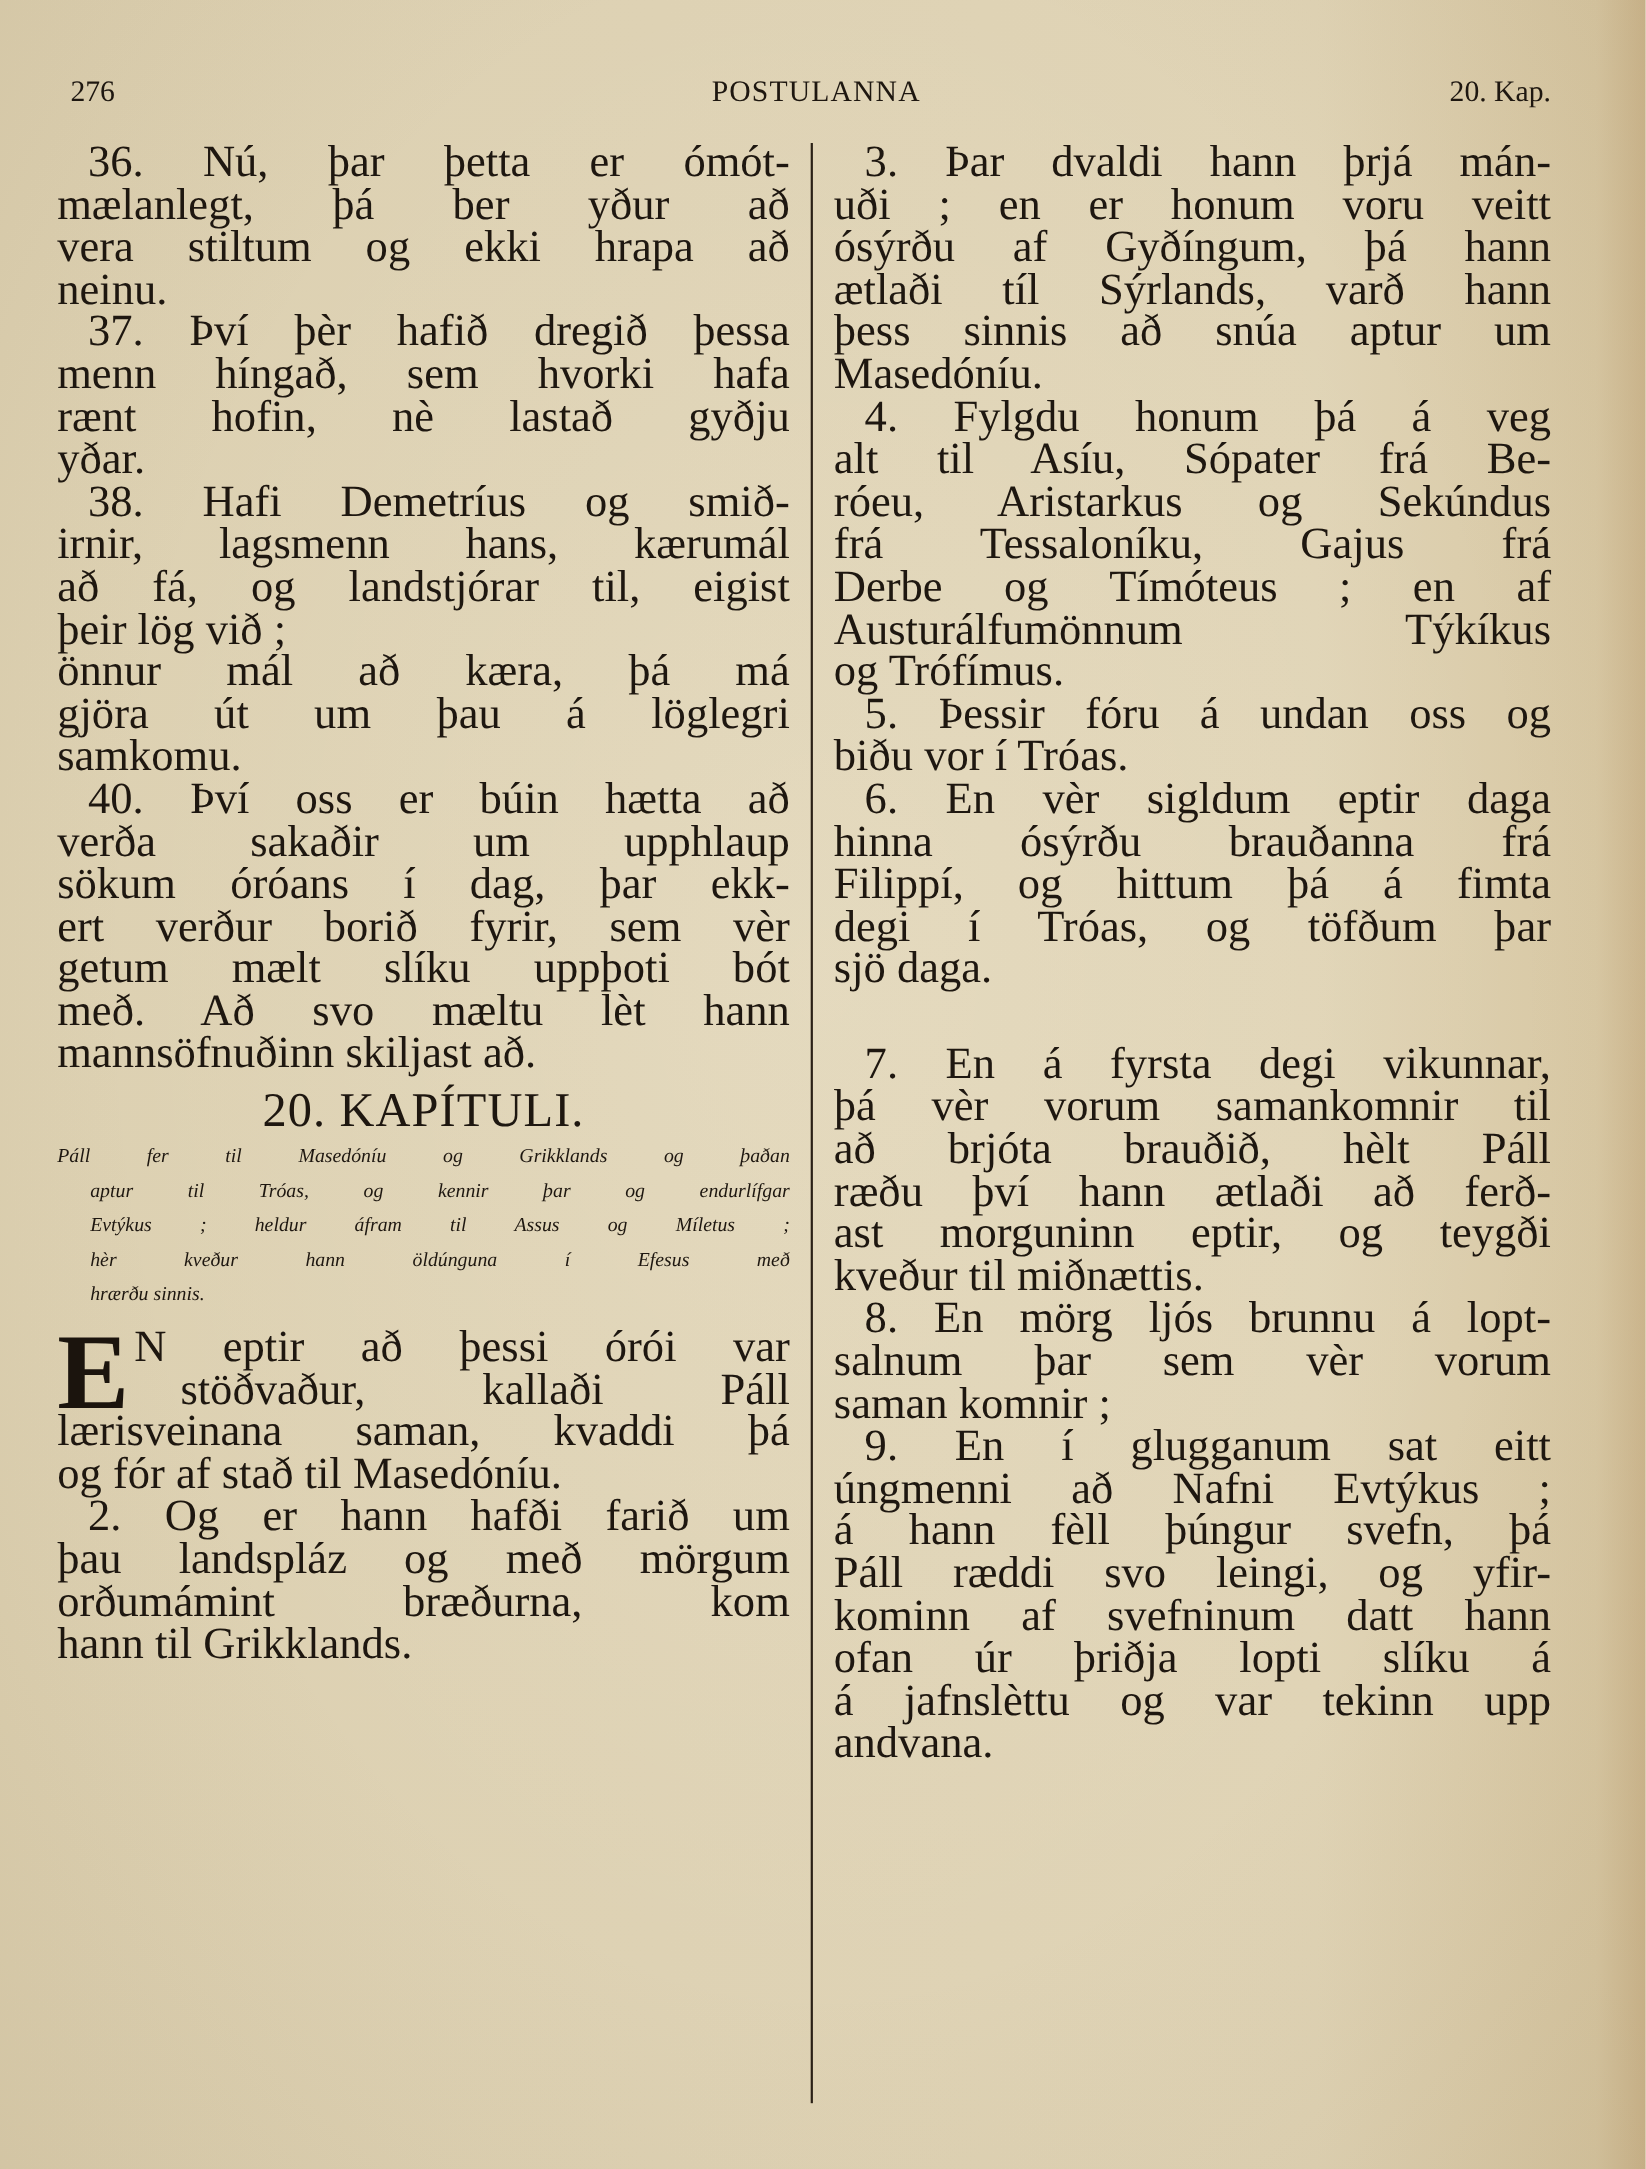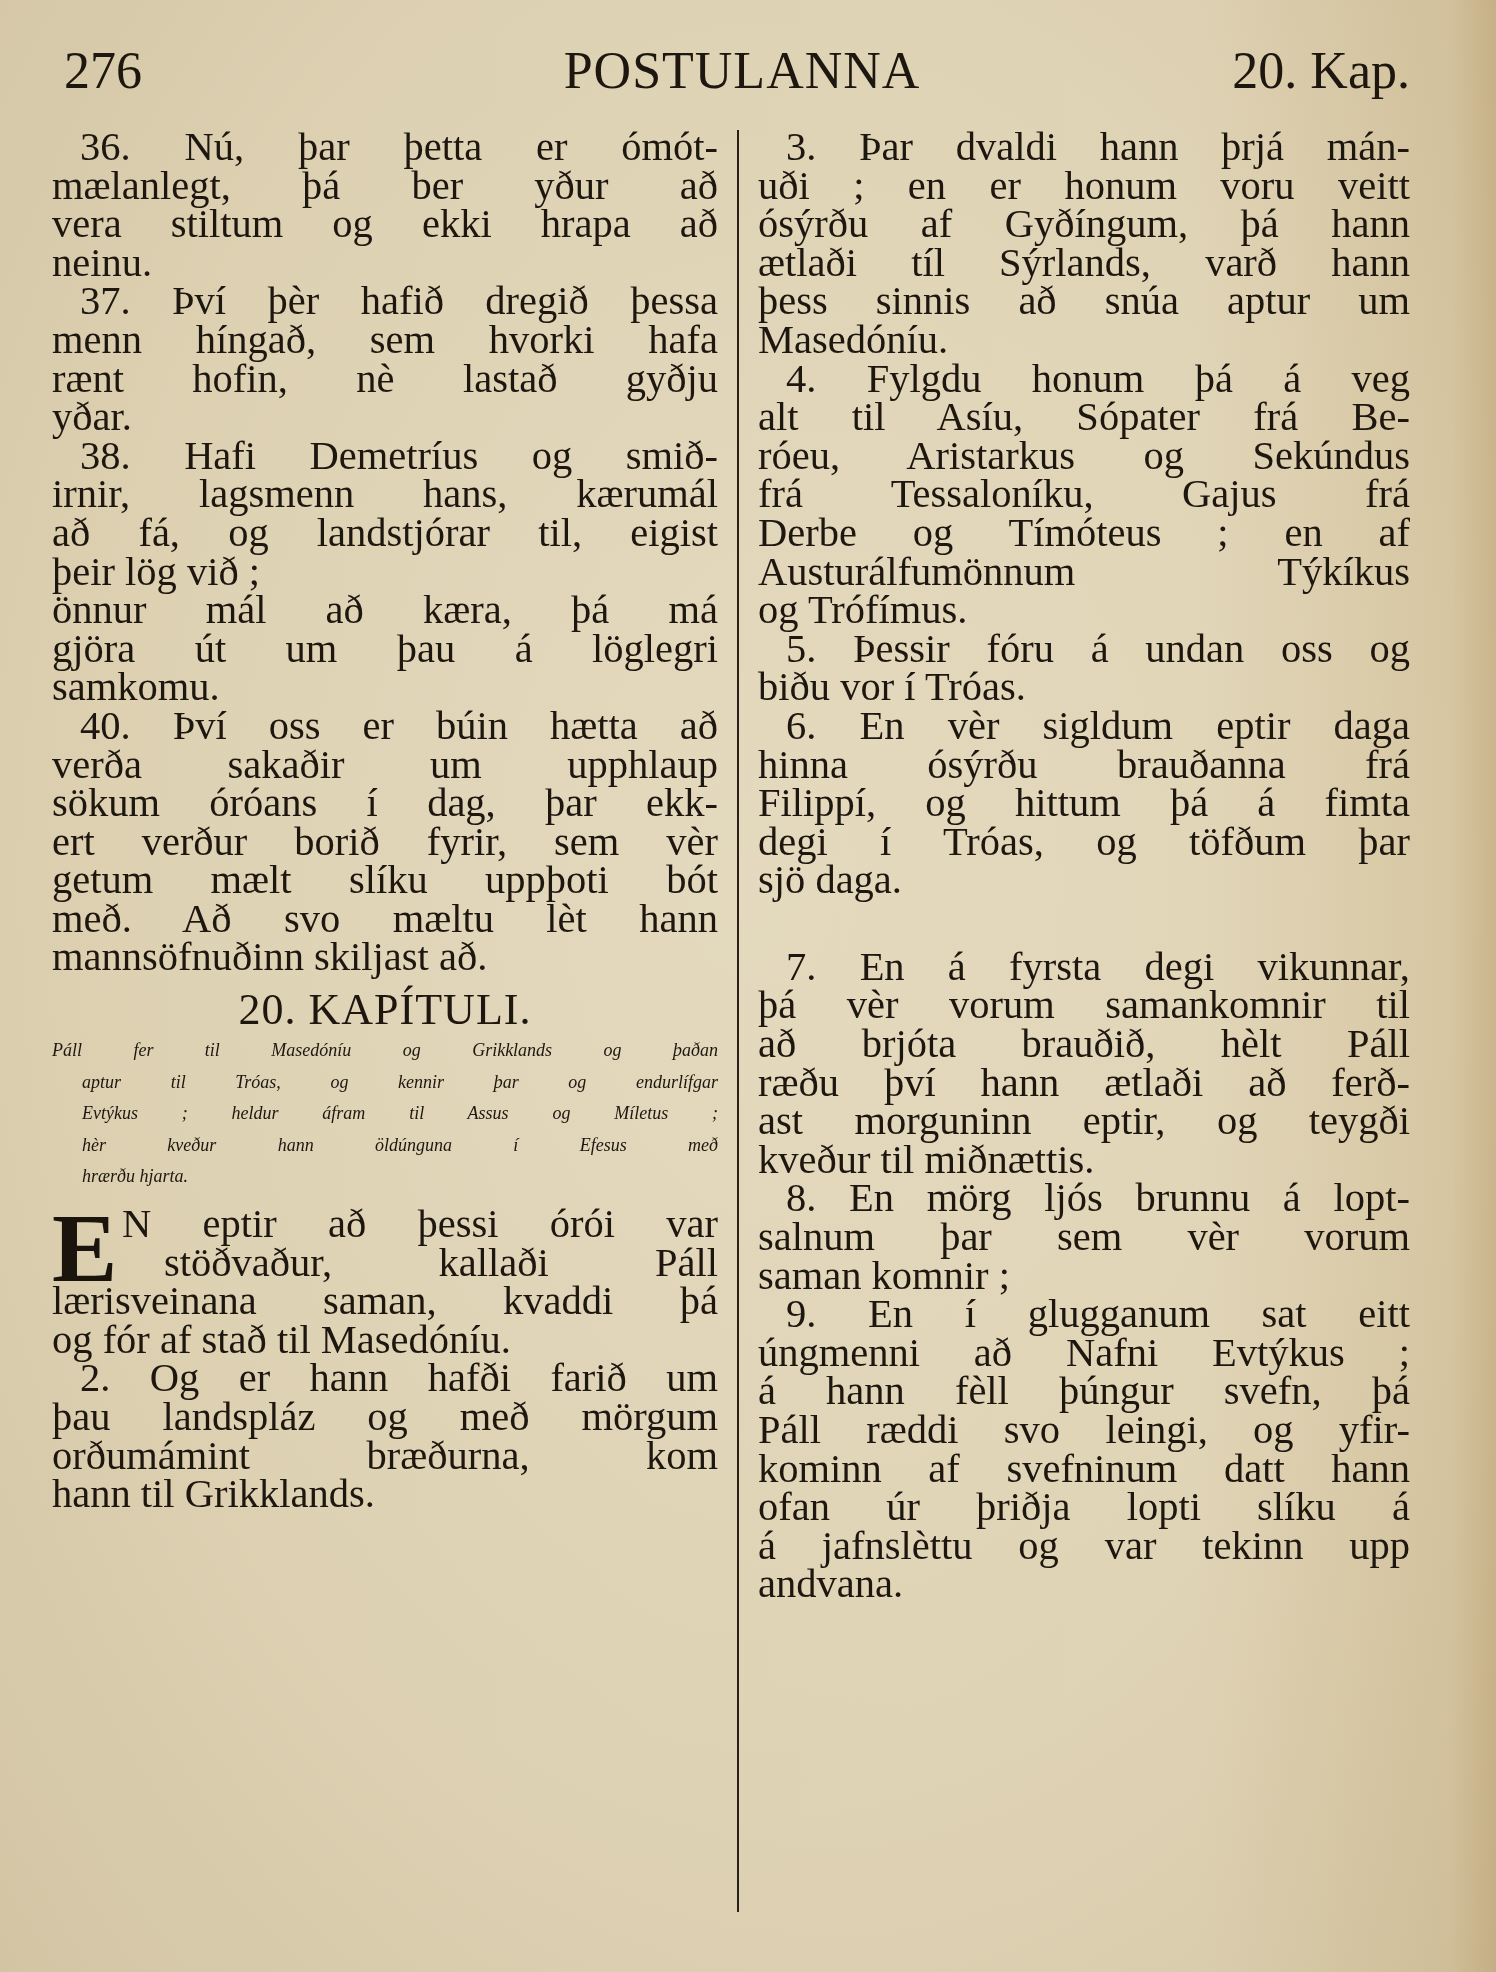--- a/index.html
+++ b/index.html
@@ -15,8 +15,8 @@
     background: radial-gradient(ellipse at 50% 45%, rgba(255,250,235,0.18) 0%, rgba(255,250,235,0) 60%, rgba(120,90,40,0.10) 100%);
   }
   .running-head {
-    position: absolute; top: 46px; left: 64px; width: 1346px; height: 50px;
-    font-size: 52px; line-height: 50px;
+    position: absolute; top: 58px; left: 64px; width: 1346px; height: 50px;
+    font-size: 27px; line-height: 50px;
   }
   .running-head .page-number { position: absolute; left: 0; top: 0; }
   .running-head .book-title { position: absolute; left: 0; right: 0; top: 0; text-align: center; letter-spacing: 1px; padding-left: 10px; }

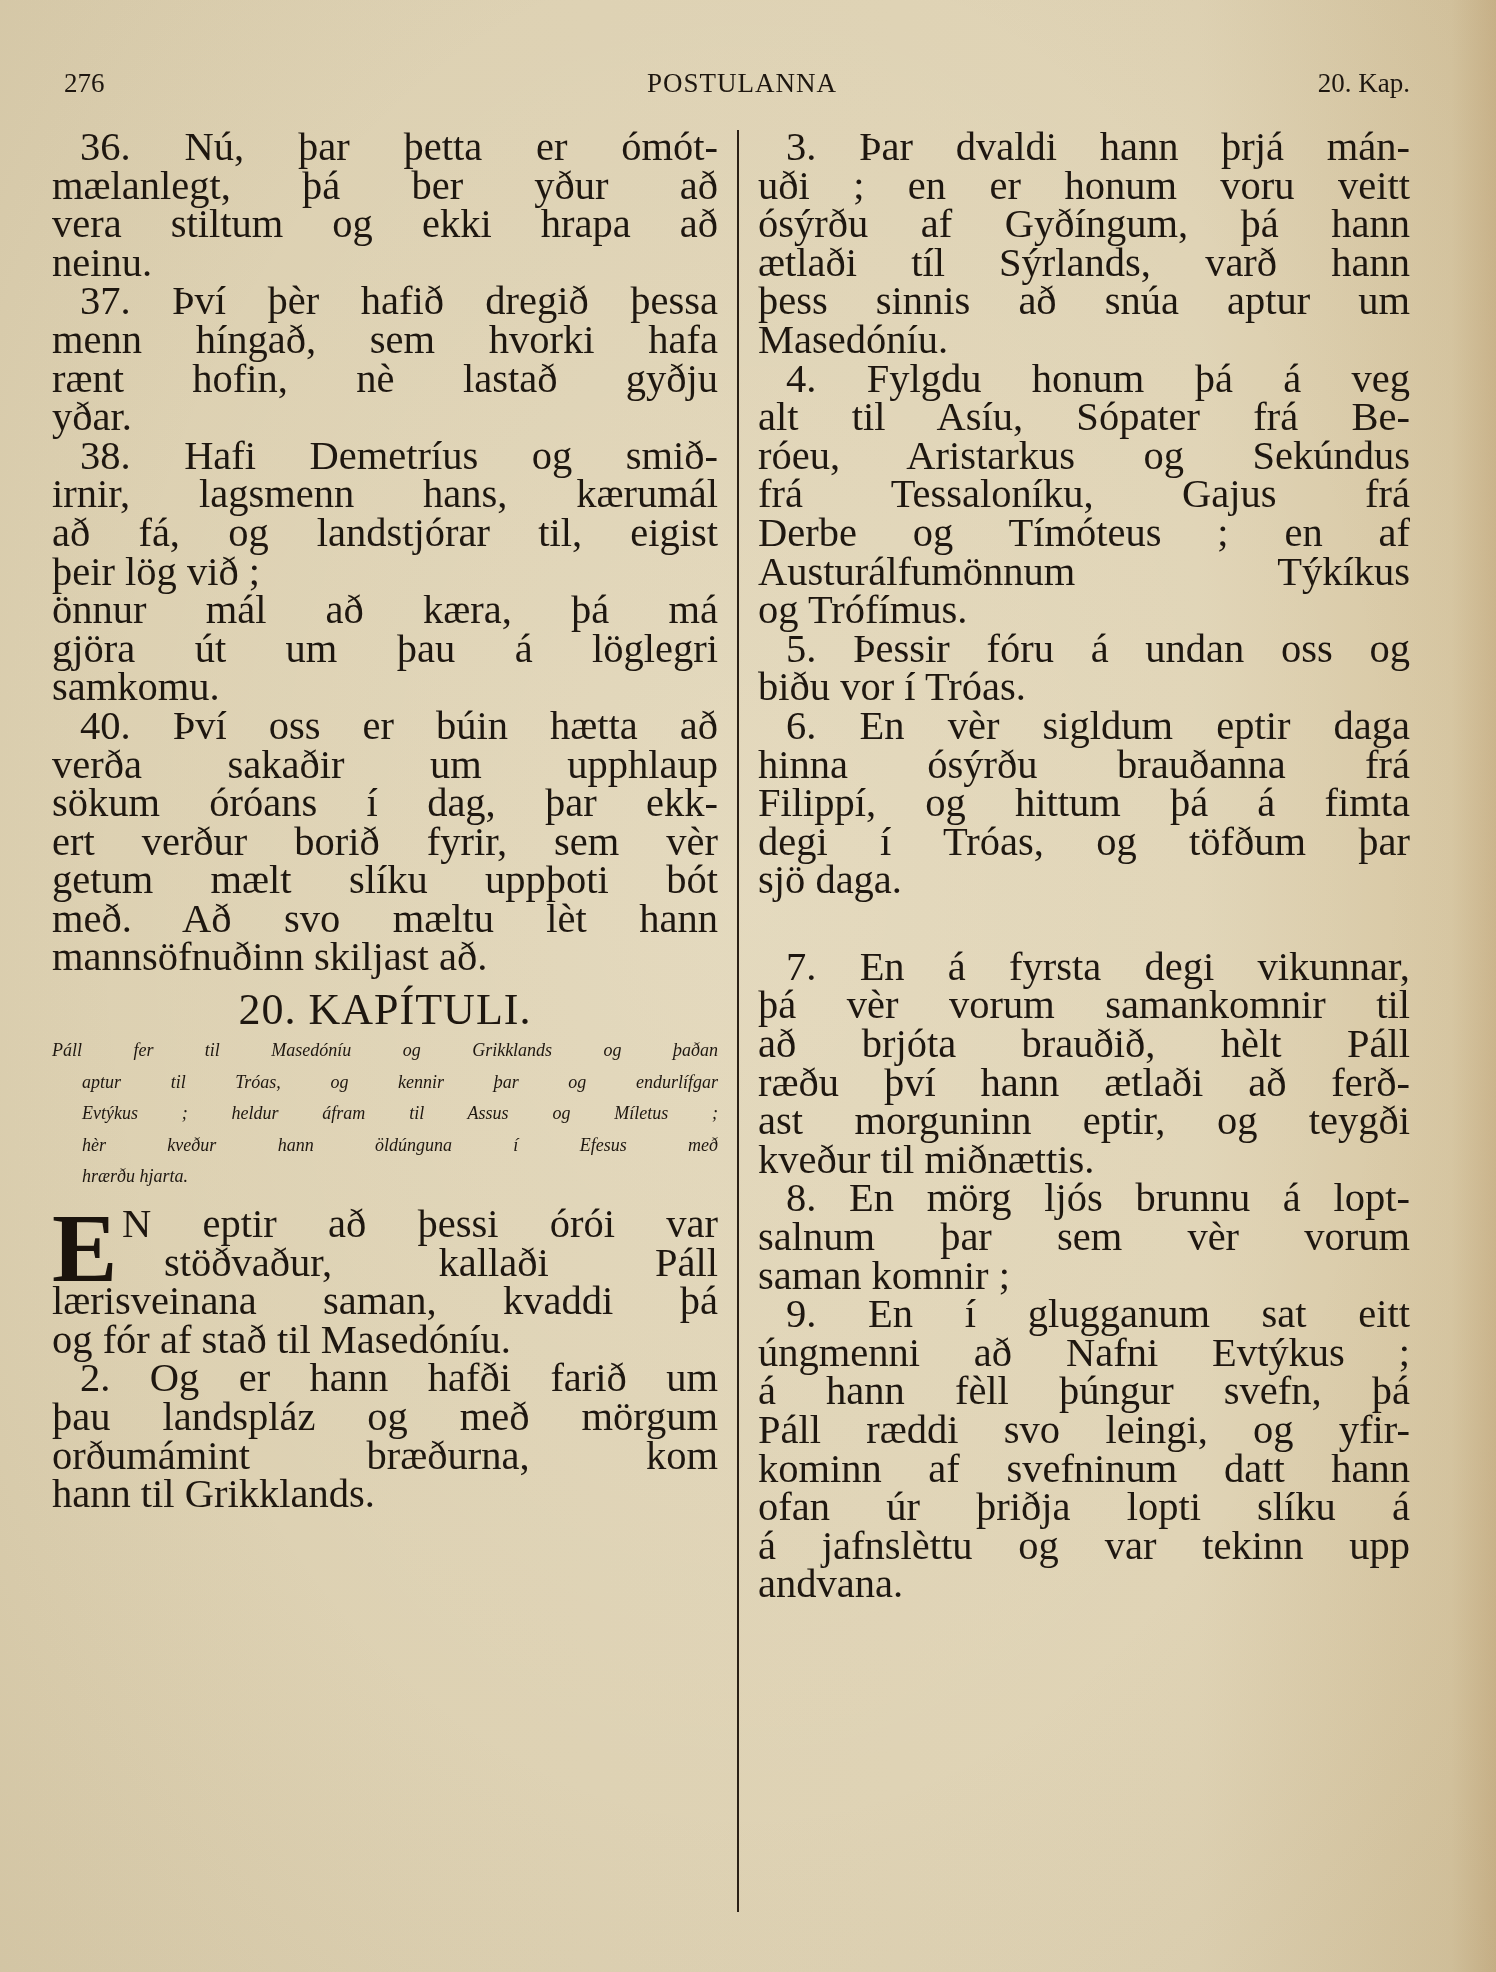--- a/index.html
+++ b/index.html
@@ -113,7 +113,7 @@
       <span class="s-line">aptur til Tróas, og kennir þar og endurlífgar</span>
       <span class="s-line">Evtýkus ; heldur áfram til Assus og Míletus ;</span>
       <span class="s-line">hèr kveður hann öldúnguna í Efesus með</span>
-      <span class="s-line last">hrærðu hjarta.</span>
+      <span class="s-line last">hrærðu sinnis.</span>
     </div>
   <div class="opening">
     <span class="drop-cap">E</span>

